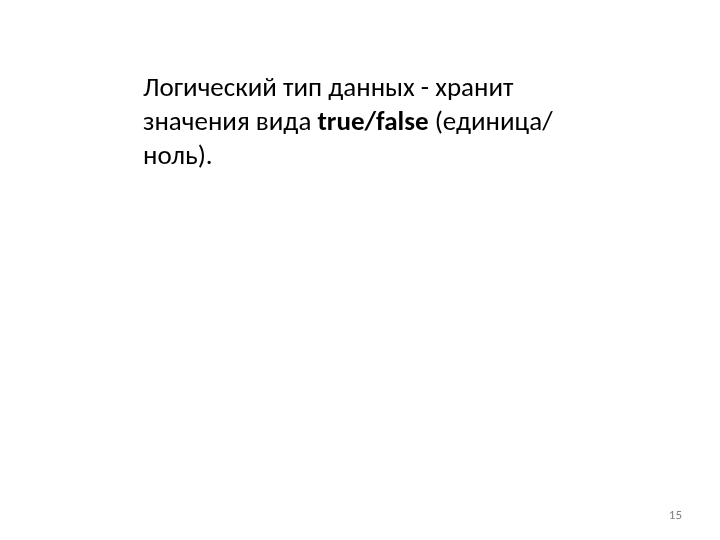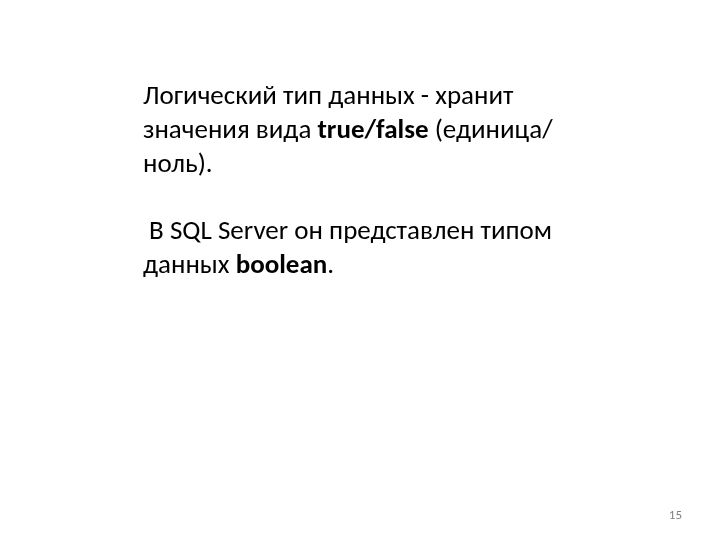--- a/index.html
+++ b/index.html
@@ -4,7 +4,7 @@
 <style>
 html,body{margin:0;padding:0;width:720px;height:540px;background:#fff;font-family:Calibri,Arial,sans-serif;color:#000;position:relative}
 .content{position:absolute;left:143px;top:70px;width:460px;font-size:27px;line-height:1.25}
-.p1{margin:8px 0 34px 0}
+.p1{margin:0 0 34px 0}
 .p2{margin:0}
 .page-num{position:absolute;right:38px;bottom:18px;font-size:13px;color:#7f7f7f}
 </style>

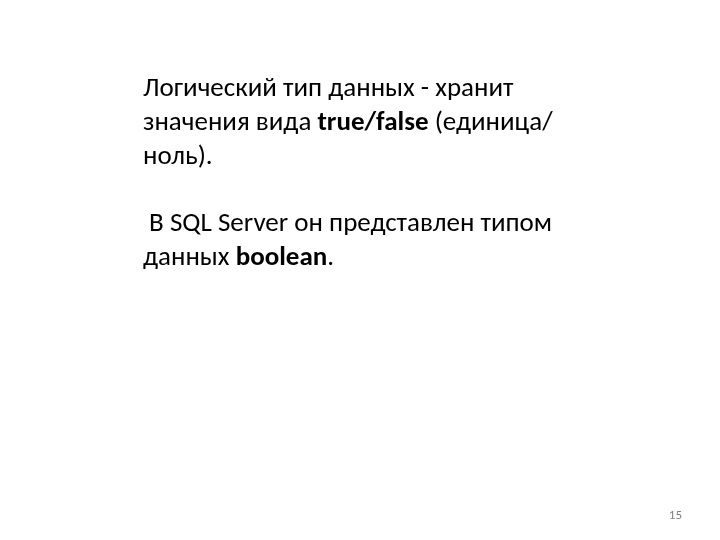--- a/index.html
+++ b/index.html
@@ -15,9 +15,6 @@
   <p class="p1">
     <span>Логический тип данных - хранит значения вида </span><b>true/false</b><span> (единица/ноль).</span>
   </p>
-  <p class="p2">
-    <span>&nbsp;В SQL Server он представлен типом данных </span><b>boolean</b><span>.</span>
-  </p>
 </div>
 
 <div class="page-num">15</div>

